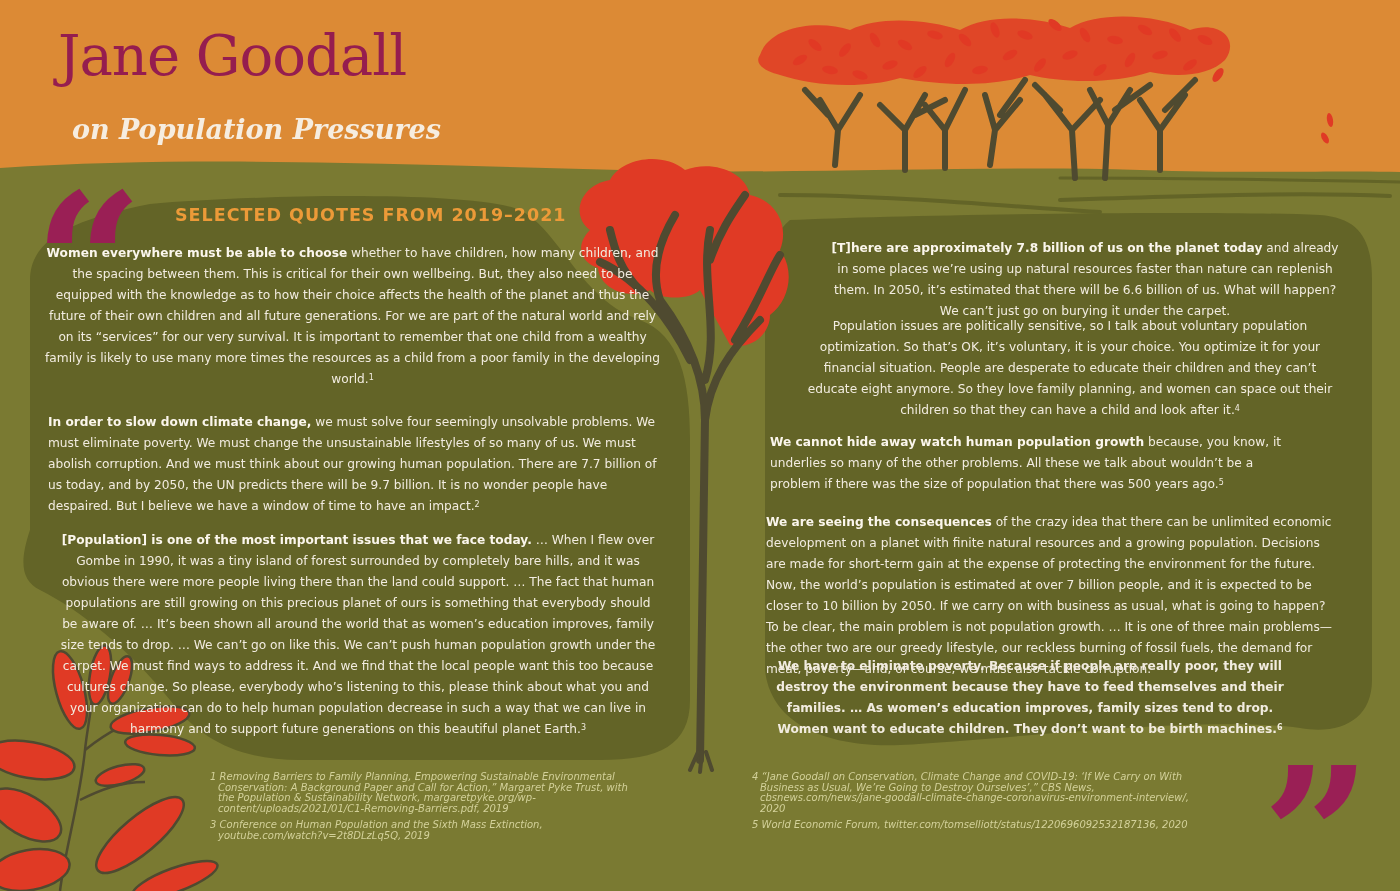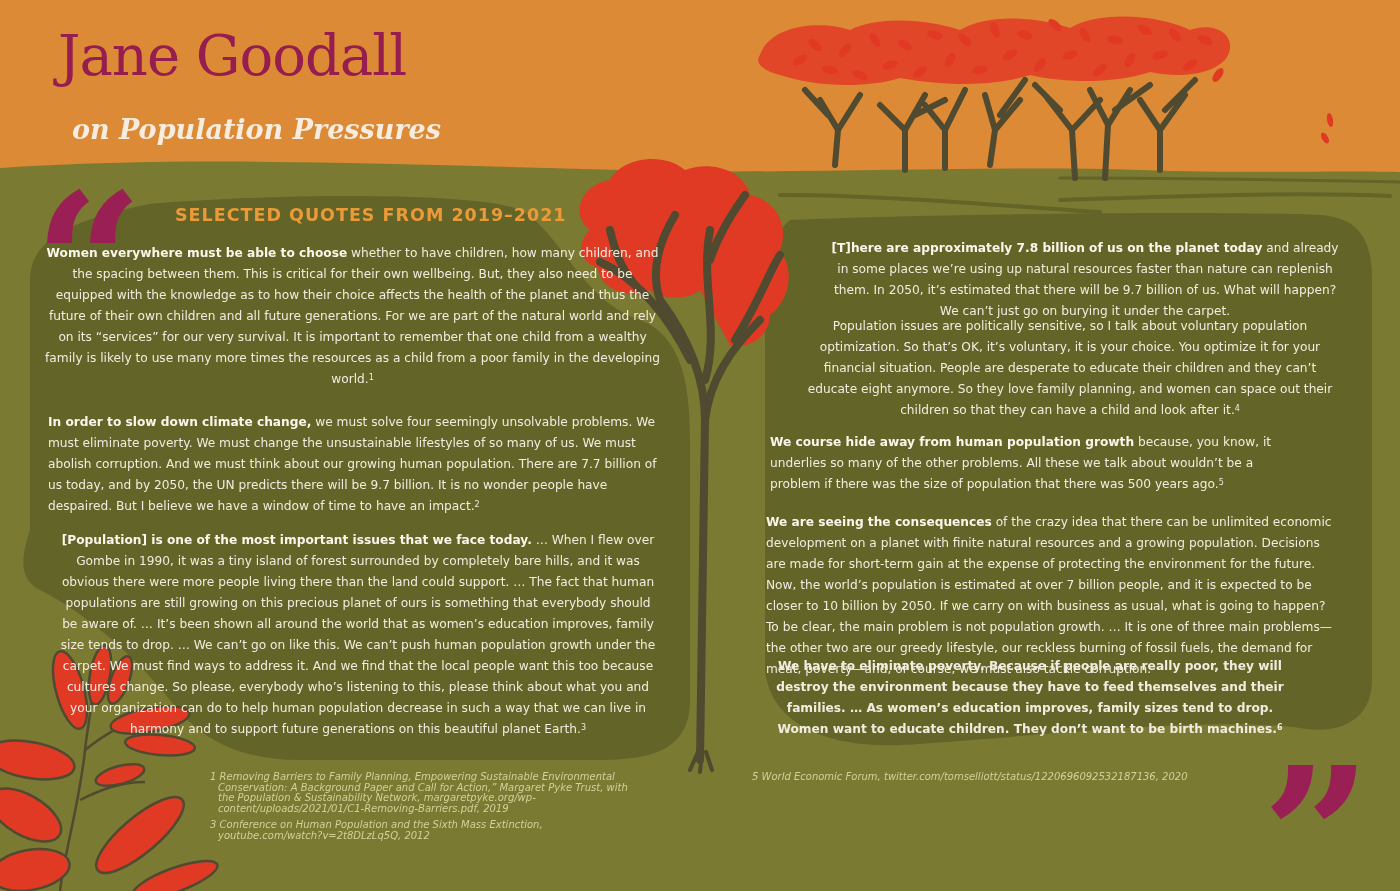--- a/index.html
+++ b/index.html
@@ -154,7 +154,7 @@
 </p>
 
 <p class="qtext" style="left:830px; top:238px; width:510px;">
-  <b>[T]here are approximately 7.8 billion of us on the planet today</b><span> and already in some places we’re using up natural resources faster than nature can replenish them. In 2050, it’s estimated that there will be 9.7 billion of us. What will happen? We can’t just go on burying it under the carpet.</span>
+  <b>[T]here are approximately 7.8 billion of us on the planet today</b><span> and already in some places we’re using up natural resources faster than nature can replenish them. In 2050, it’s estimated that there will be 6.6 billion of us. What will happen? We can’t just go on burying it under the carpet.</span>
 </p>
 <p class="qtext" style="left:800px; top:316px; width:540px;">
   <span>Population issues are politically sensitive, so I talk about voluntary population optimization. So that’s OK, it’s voluntary, it is your choice. You optimize it for your financial situation. People are desperate to educate their children and they can’t educate eight anymore. So they love family planning, and women can space out their children so that they can have a child and look after it.</span><sup>4</sup>

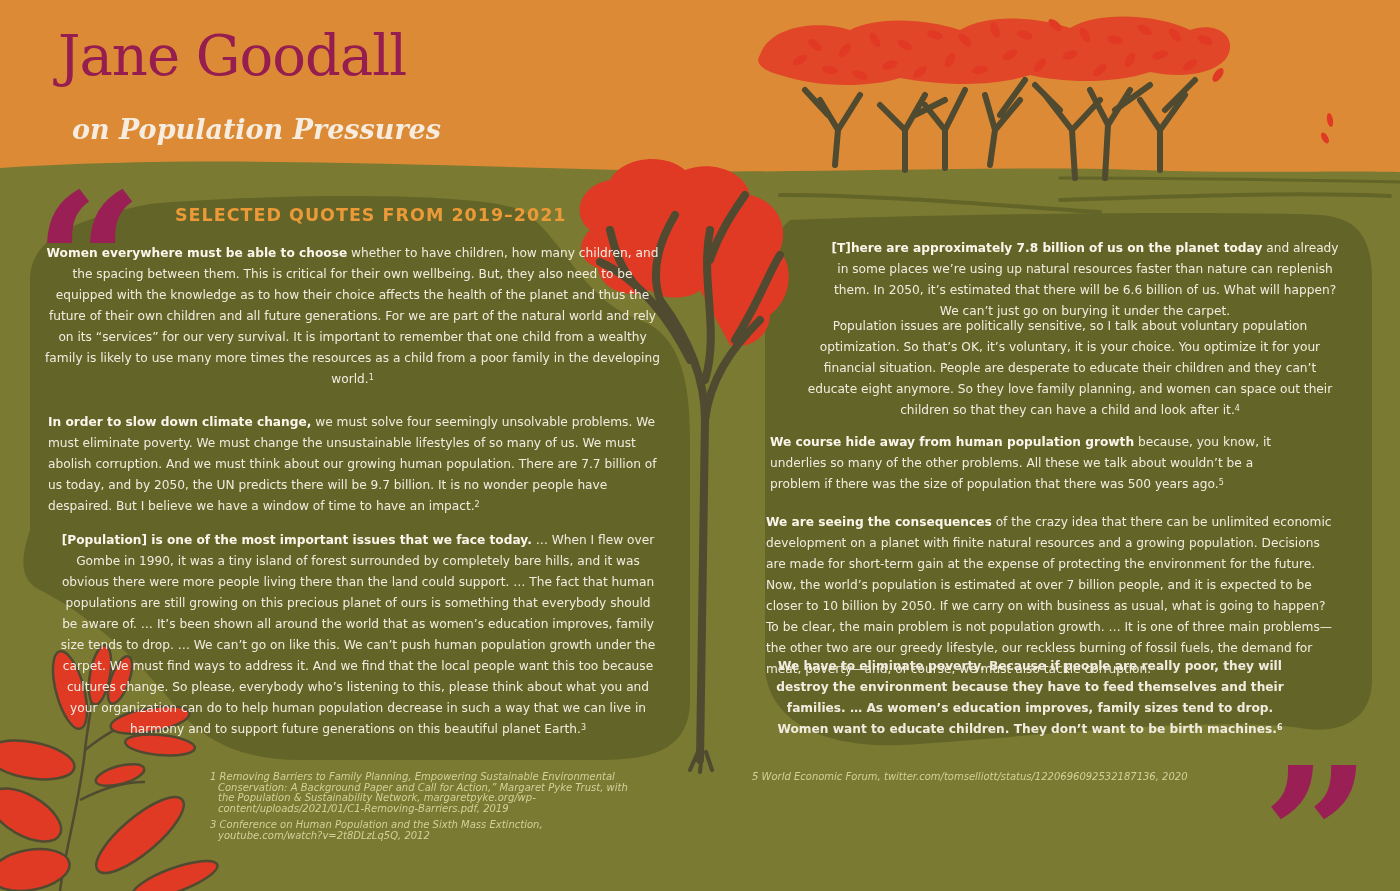--- a/index.html
+++ b/index.html
@@ -160,7 +160,7 @@
   <span>Population issues are politically sensitive, so I talk about voluntary population optimization. So that’s OK, it’s voluntary, it is your choice. You optimize it for your financial situation. People are desperate to educate their children and they can’t educate eight anymore. So they love family planning, and women can space out their children so that they can have a child and look after it.</span><sup>4</sup>
 </p>
 <p class="qtext" style="left:770px; top:432px; width:530px; text-align:left;">
-  <b>We course hide away from human population growth</b><span> because, you know, it underlies so many of the other problems. All these we talk about wouldn’t be a problem if there was the size of population that there was 500 years ago.</span><sup>5</sup>
+  <b>We cannot hide away watch human population growth</b><span> because, you know, it underlies so many of the other problems. All these we talk about wouldn’t be a problem if there was the size of population that there was 500 years ago.</span><sup>5</sup>
 </p>
 <p class="qtext" style="left:766px; top:512px; width:570px; text-align:left;">
   <b>We are seeing the consequences</b><span> of the crazy idea that there can be unlimited economic development on a planet with finite natural resources and a growing population. Decisions are made for short-term gain at the expense of protecting the environment for the future. Now, the world’s population is estimated at over 7 billion people, and it is expected to be closer to 10 billion by 2050. If we carry on with business as usual, what is going to happen? To be clear, the main problem is not population growth. … It is one of three main problems—the other two are our greedy lifestyle, our reckless burning of fossil fuels, the demand for meat, poverty—and, of course, we must also tackle corruption.</span>

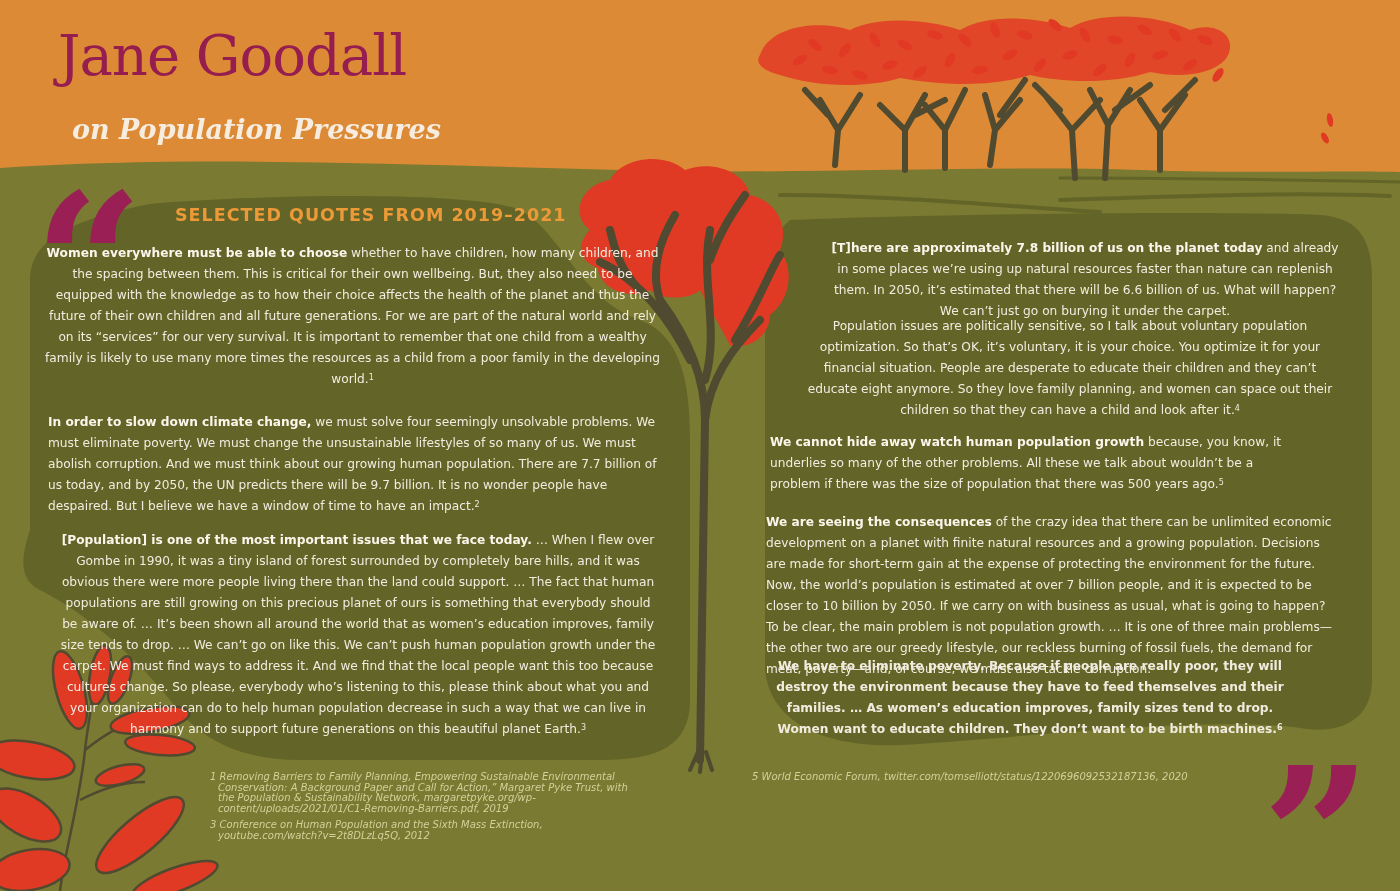--- a/index.html
+++ b/index.html
@@ -174,6 +174,7 @@
   <p>3 Conference on Human Population and the Sixth Mass Extinction, youtube.com/watch?v=2t8DLzLq5Q, 2012</p>
 </div>
 <div class="notes" style="left:752px; top:772px; width:460px;">
+  <p>4 “Jane Goodall on Conservation, Climate Change and COVID-19: ‘If We Carry on With Business as Usual, We’re Going to Destroy Ourselves’,” CBS News, cbsnews.com/news/jane-goodall-climate-change-coronavirus-environment-interview/, 2020</p>
   <p>5 World Economic Forum, twitter.com/tomselliott/status/1220696092532187136, 2020</p>
 </div>
 

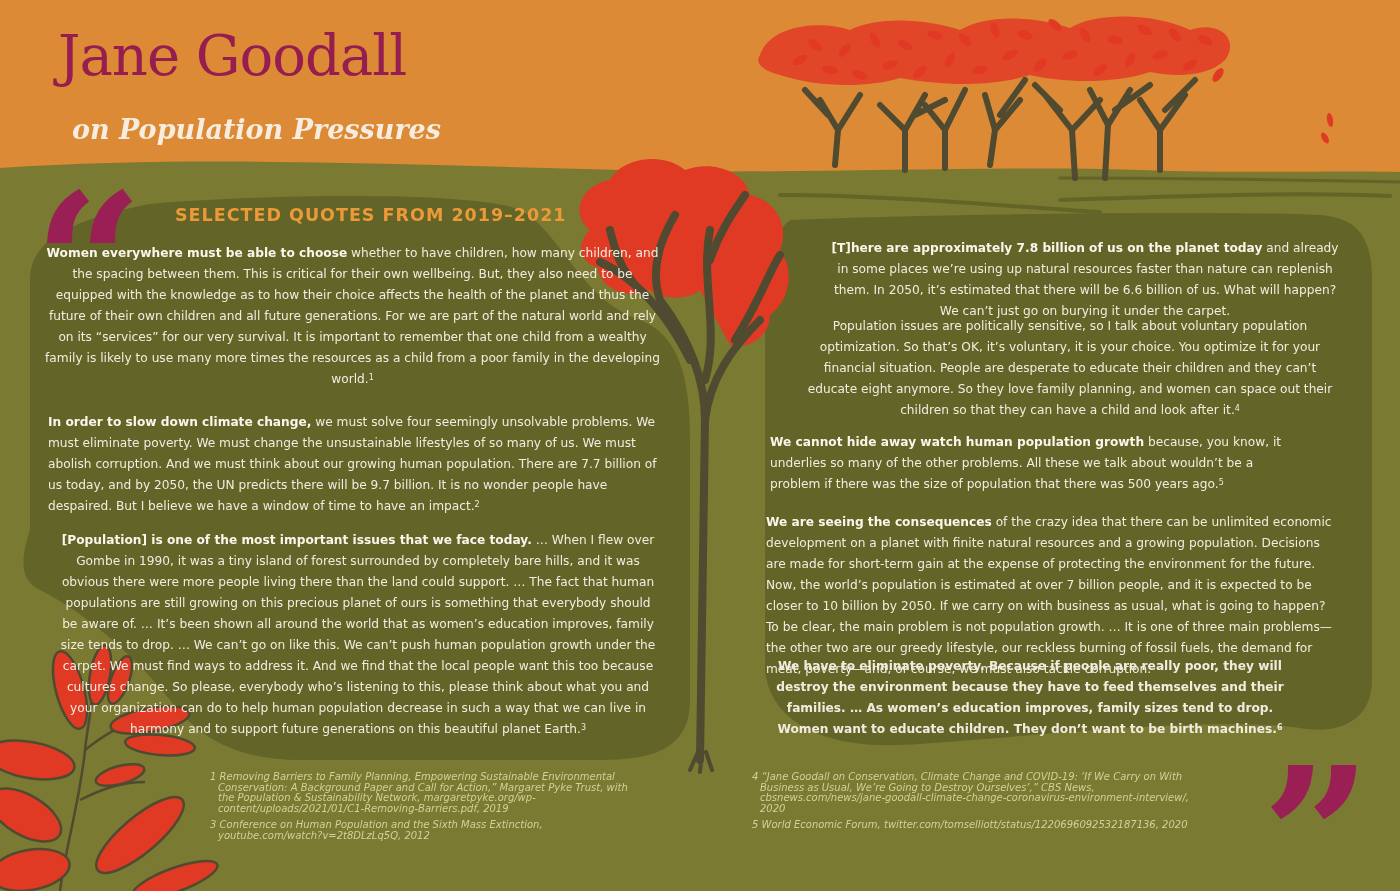--- a/index.html
+++ b/index.html
@@ -171,7 +171,7 @@
 
 <div class="notes" style="left:210px; top:772px; width:430px;">
   <p>1 Removing Barriers to Family Planning, Empowering Sustainable Environmental Conservation: A Background Paper and Call for Action,” Margaret Pyke Trust, with the Population &amp; Sustainability Network, margaretpyke.org/wp-content/uploads/2021/01/C1-Removing-Barriers.pdf, 2019</p>
-  <p>3 Conference on Human Population and the Sixth Mass Extinction, youtube.com/watch?v=2t8DLzLq5Q, 2012</p>
+  <p>3 Conference on Human Population and the Sixth Mass Extinction, youtube.com/watch?v=2t8DLzLq5Q, 2019</p>
 </div>
 <div class="notes" style="left:752px; top:772px; width:460px;">
   <p>4 “Jane Goodall on Conservation, Climate Change and COVID-19: ‘If We Carry on With Business as Usual, We’re Going to Destroy Ourselves’,” CBS News, cbsnews.com/news/jane-goodall-climate-change-coronavirus-environment-interview/, 2020</p>

